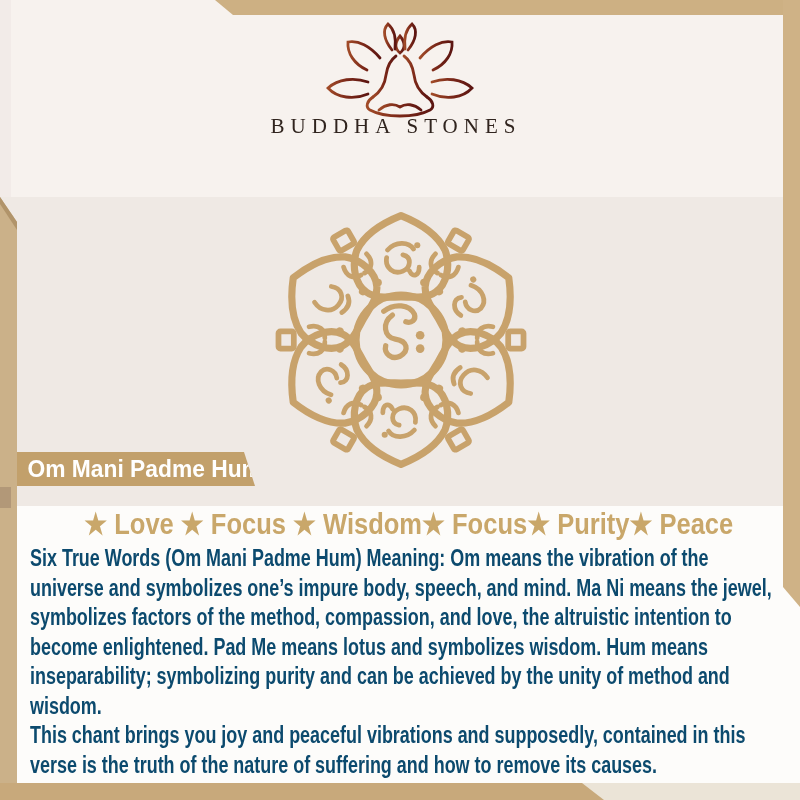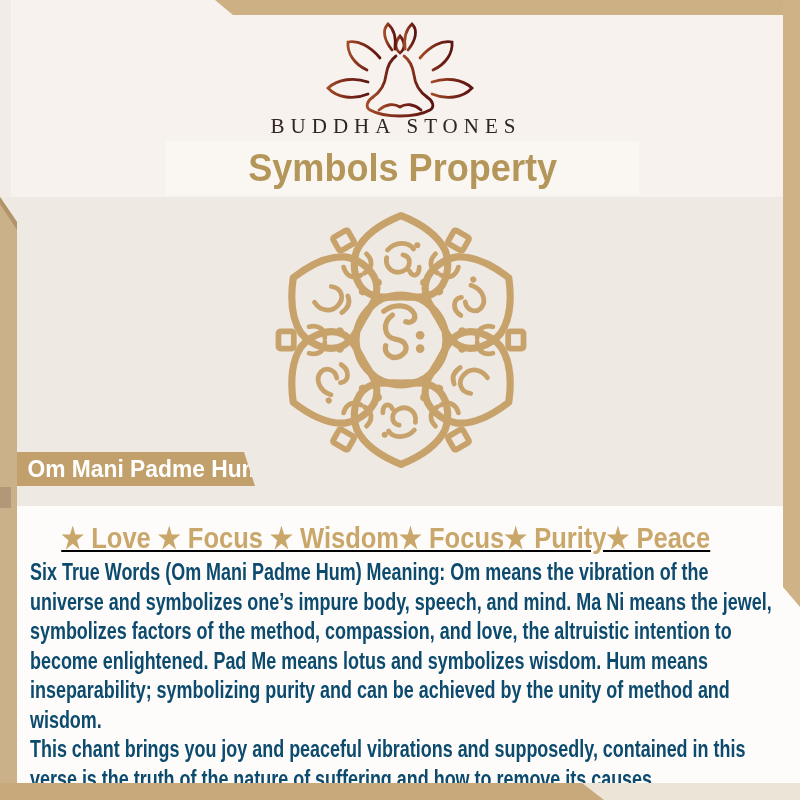--- a/index.html
+++ b/index.html
@@ -88,9 +88,6 @@
 
   <div class="brand-name">BUDDHA STONES</div>
 
-  <div class="title-box">
-    <div class="page-title">Symbols Property</div>
-  </div>
 
   <svg class="mandala" viewBox="-140 -140 280 280" xmlns="http://www.w3.org/2000/svg">
     <defs>

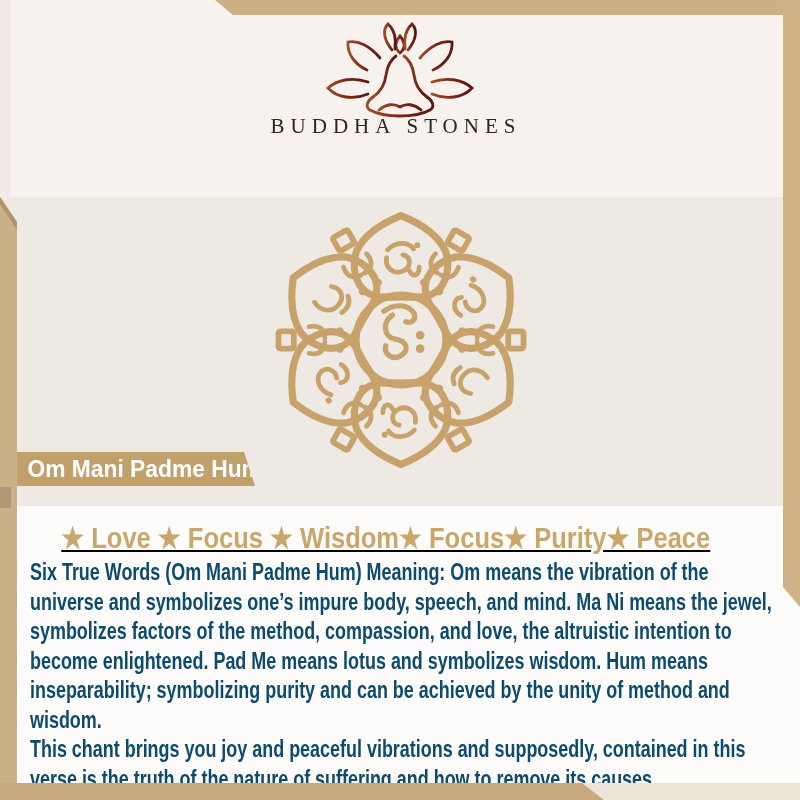--- a/index.html
+++ b/index.html
@@ -48,7 +48,7 @@
   
   .panel{position:absolute;left:17px;top:506px;width:783px;height:277px;background:#fdfcfa;
            z-index:4;overflow:hidden;}
-  .tagline-row{display:flex;justify-content:flex-start;padding-top:16px;text-decoration:underline;}
+  .tagline-row{display:flex;justify-content:center;padding-top:2px;}
   .tagline{font-size:29px;line-height:32px;font-weight:bold;color:#c9a76a;white-space:nowrap;
            transform:scale(.88,1);}
   .body-text{margin-top:4px;padding-left:13px;color:#0c4a6e;}

